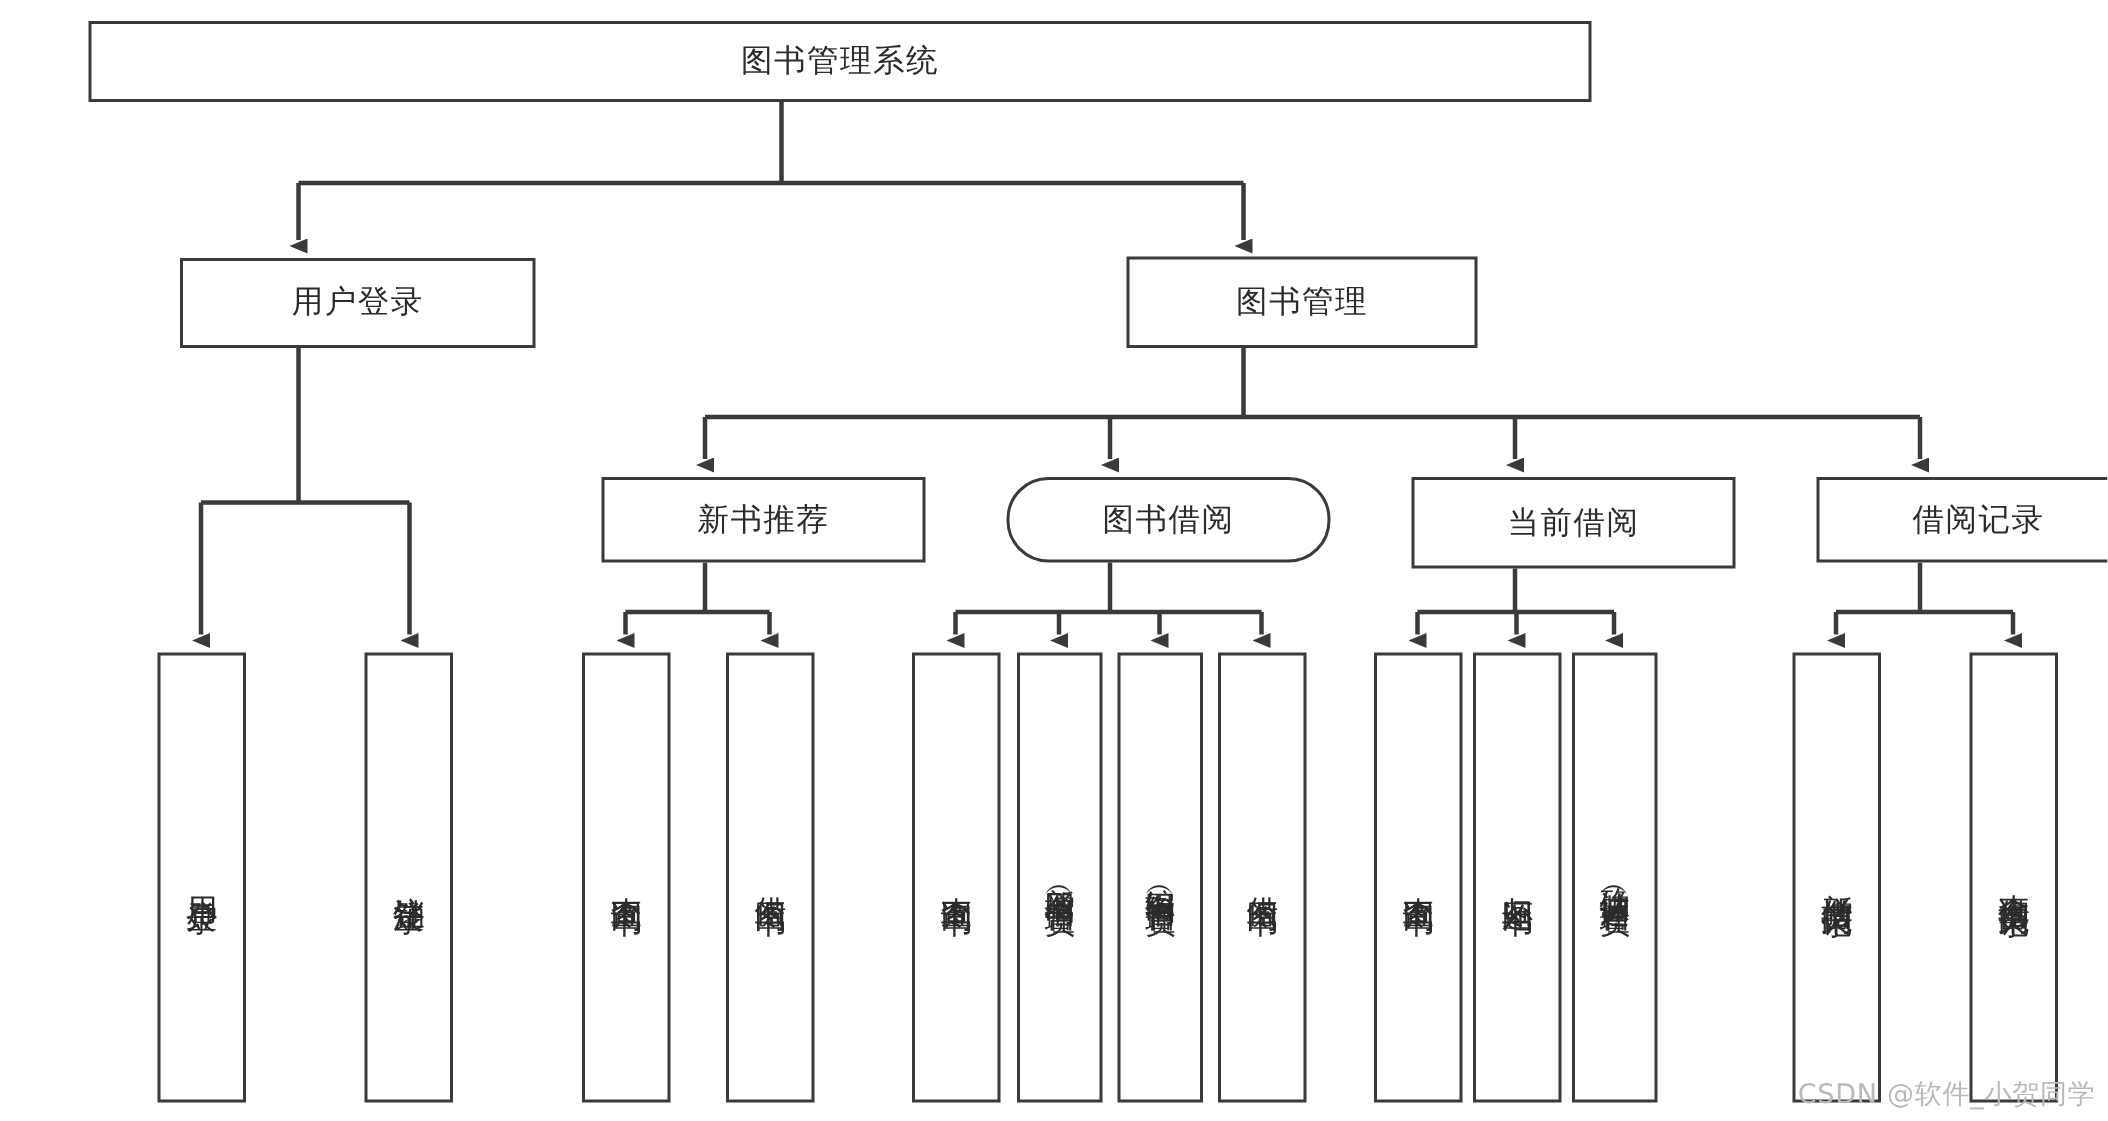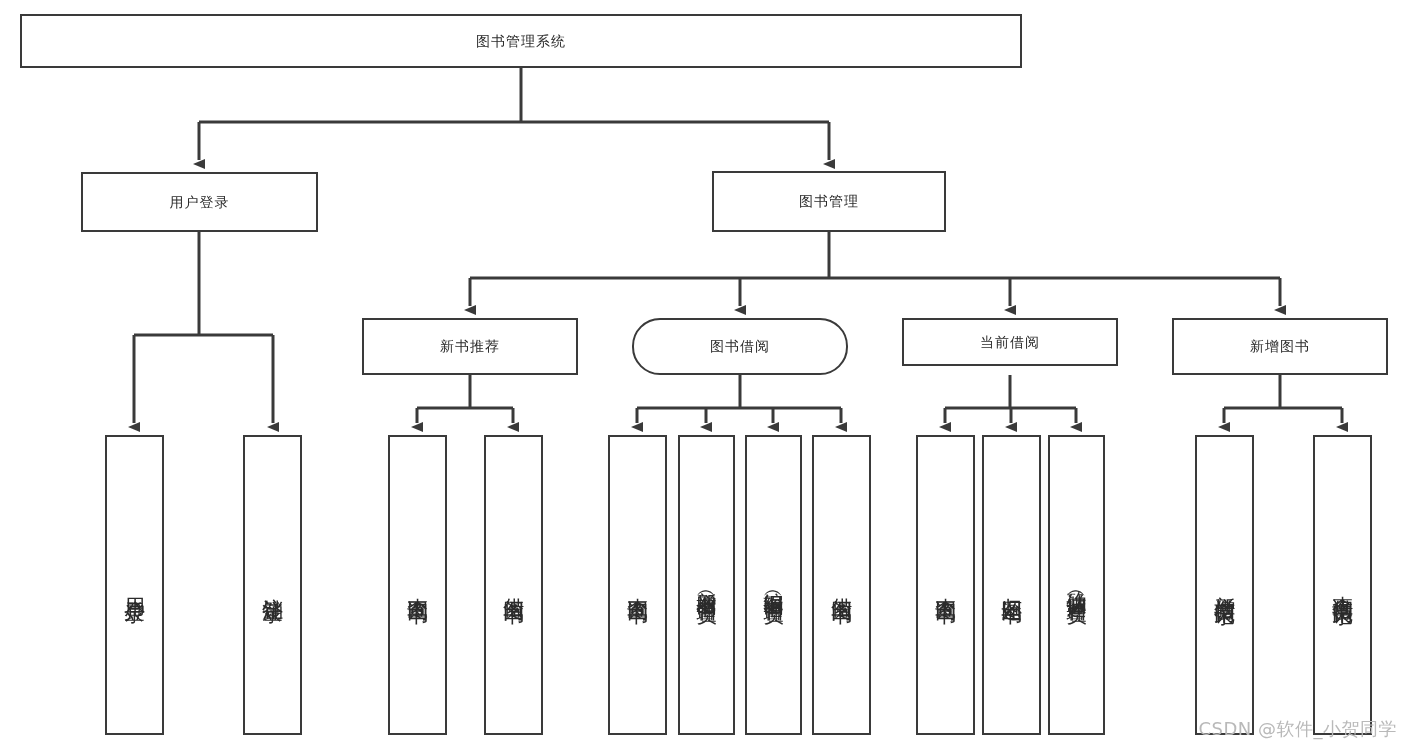--- a/index.html
+++ b/index.html
@@ -8,7 +8,7 @@
   svg#wires{position:absolute;left:0;top:0;width:1405px;height:747px;}
   .node{position:absolute;box-sizing:border-box;background:#ffffff;border:2px solid #3a3a3a;
         display:flex;align-items:center;justify-content:center;color:#2b2b2b;}
-  .node.horiz{font-size:14px;line-height:1.2;letter-spacing:1px;}
+  .node.horiz{font-size:21px;line-height:1.2;letter-spacing:1px;margin-left:39px;}
   .node.vert{writing-mode:vertical-rl;text-orientation:upright;font-size:21px;
              line-height:1.35;letter-spacing:2px;padding:6px 0;}
   .node.vert .txt{writing-mode:vertical-rl;text-orientation:upright;}

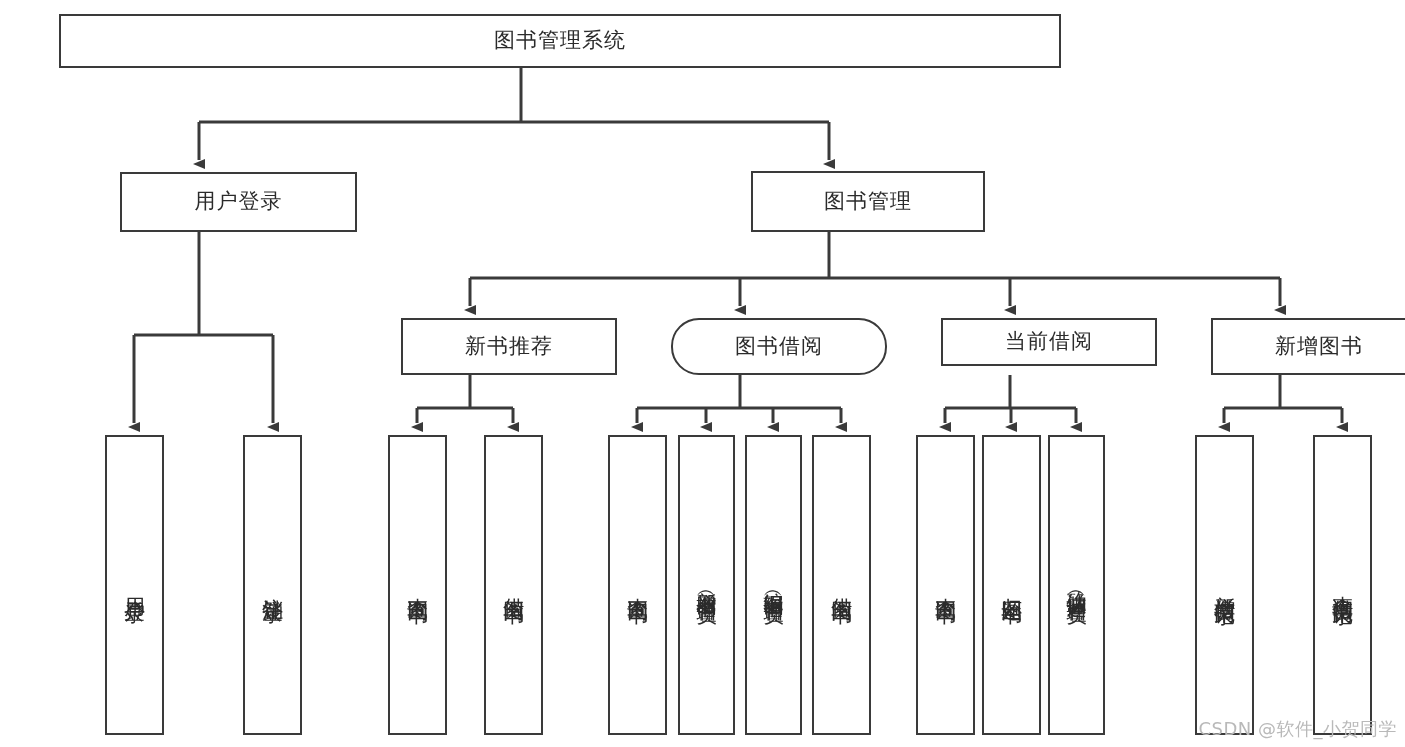--- a/index.html
+++ b/index.html
@@ -87,7 +87,7 @@
   <div class="node horiz" style="left: 632px; top: 318px; width: 216px; height: 57px; border-radius: 28px;">
     <span class="txt">图书借阅</span>
   </div>
-  <div class="node horiz" style="left: 902px; top: 318px; width: 216px; height: 48px;">
+  <div class="node horiz" style="left: 902px; top: 318px; width: 216px; height: 61px;">
     <span class="txt">当前借阅</span>
   </div>
   <div class="node horiz" style="left: 1172px; top: 318px; width: 216px; height: 57px;">

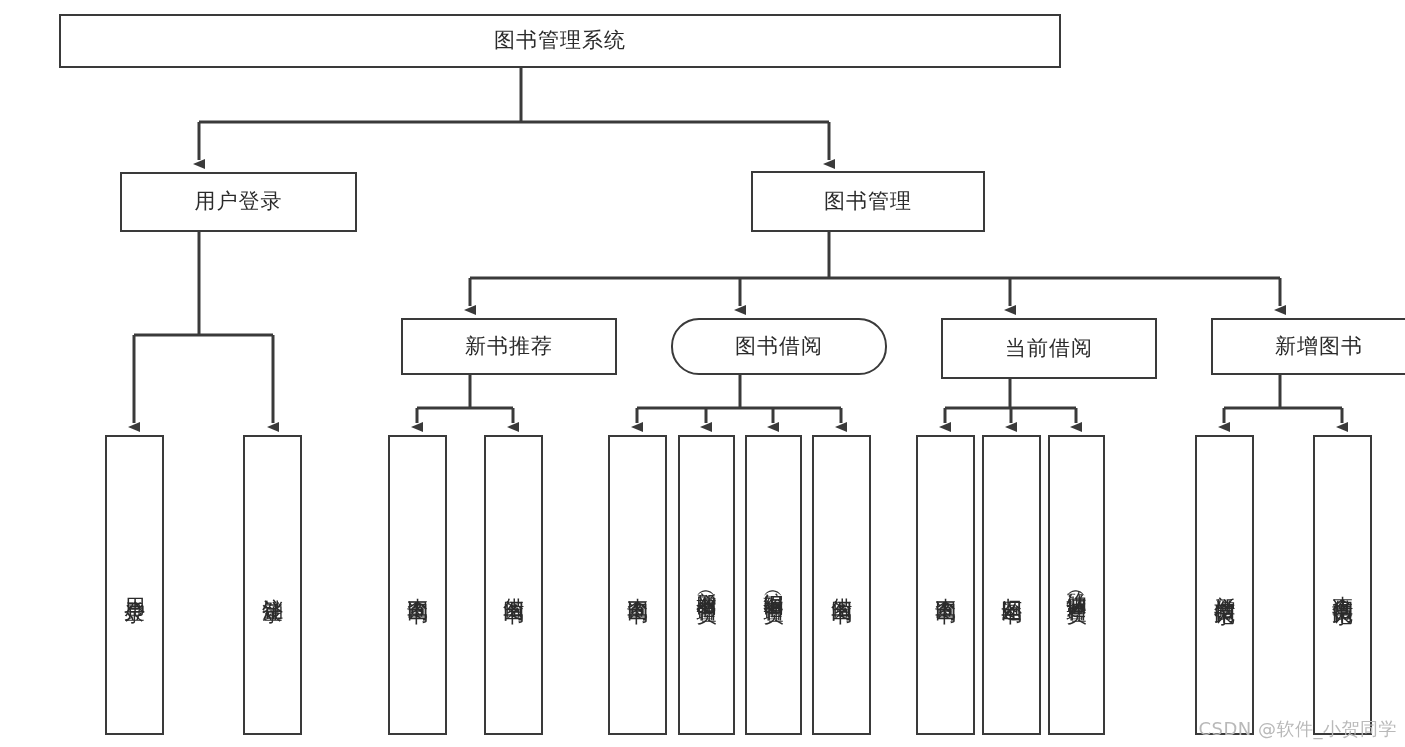--- a/index.html
+++ b/index.html
@@ -91,7 +91,7 @@
     <span class="txt">当前借阅</span>
   </div>
   <div class="node horiz" style="left: 1172px; top: 318px; width: 216px; height: 57px;">
-    <span class="txt">新增图书</span>
+    <span class="txt">借阅记录</span>
   </div>
 
   <div class="node vert" style="left: 105px; top: 435px; width: 59px; height: 300px;">

